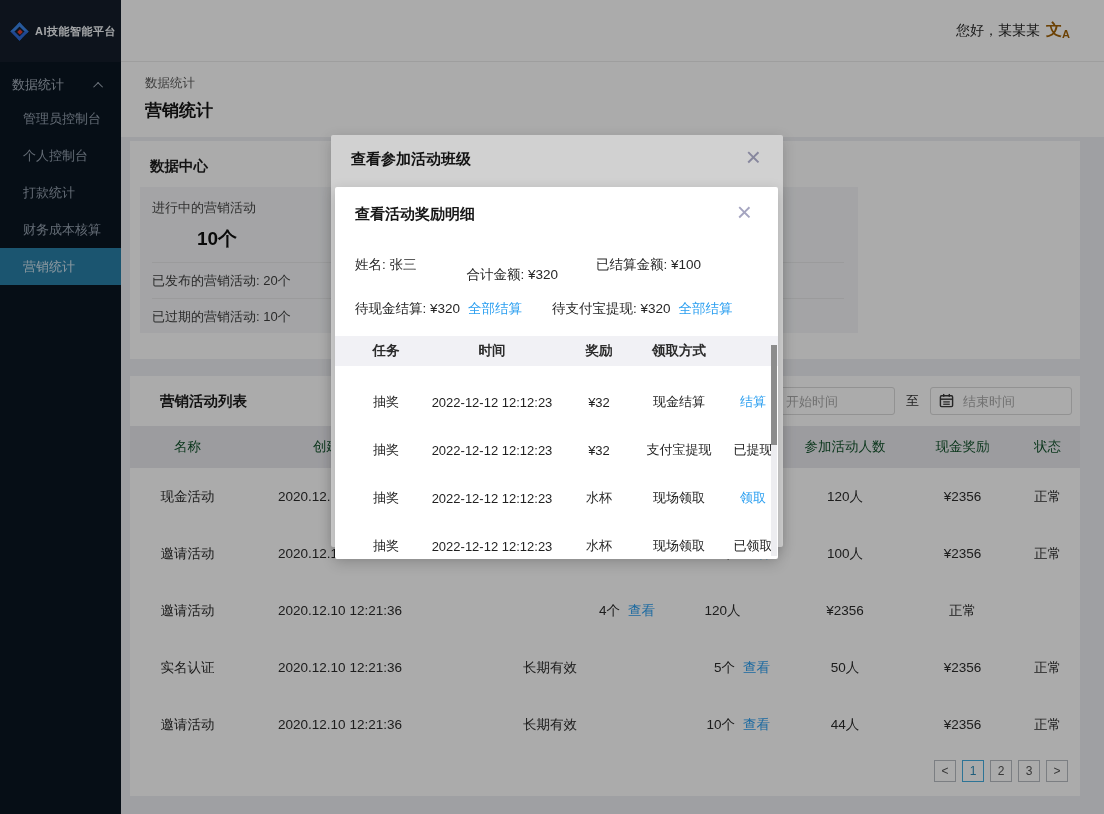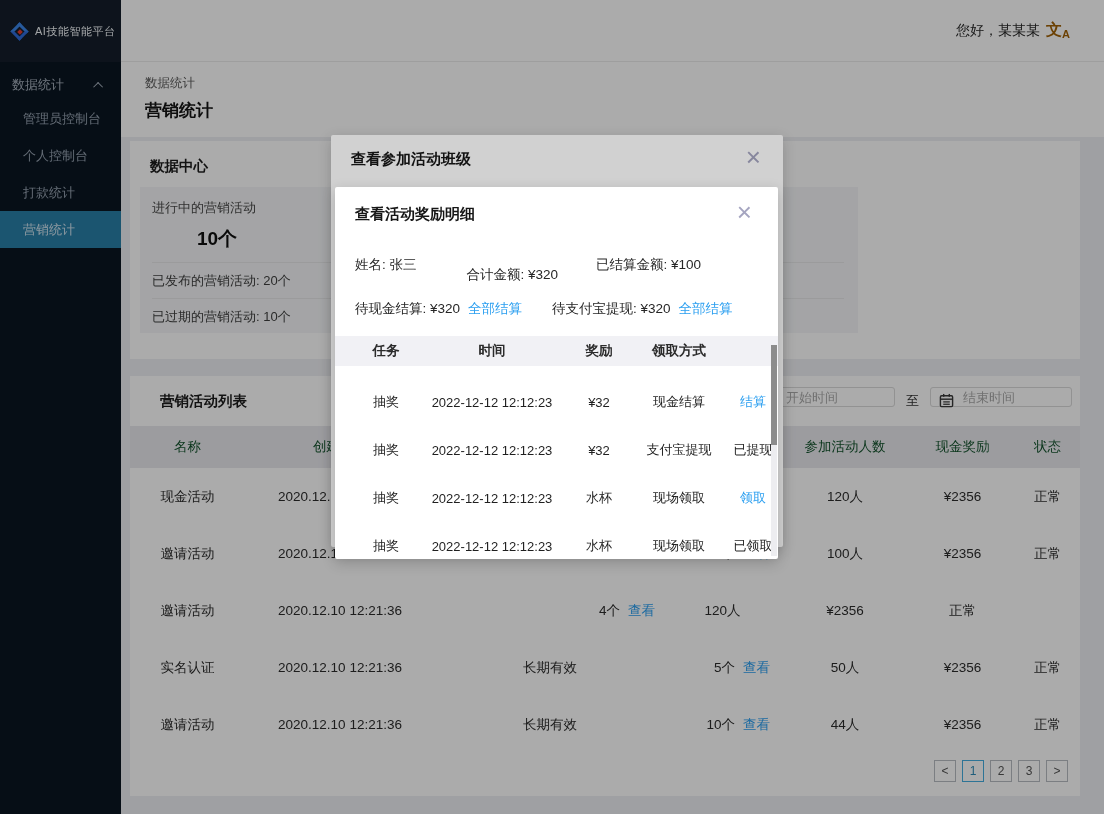--- a/index.html
+++ b/index.html
@@ -14,7 +14,7 @@
   .logo-icon .outer { position:absolute; left:2px; top:2px; width:13px; height:13px; transform:rotate(45deg);
       border:3px solid #2f6bd8; border-top-color:#3b86e8; border-left-color:#3b86e8; }
   .logo-icon .inner { position:absolute; left:7px; top:7px; width:4px; height:4px; background:#e23b2e; transform:rotate(45deg); }
-  .logo-text { color:#f2f5f8; font-size:11px; font-weight:normal; letter-spacing:.5px; }
+  .logo-text { color:#f2f5f8; font-size:11px; font-weight:bold; letter-spacing:.5px; }
   .menu-group { display:flex; align-items:center; justify-content:space-between; padding:14px 18px 6px 12px; color:#a7b1bd; font-size:13px; }
   .caret-up { width:7px; height:7px; border-left:1.5px solid #a7b1bd; border-top:1.5px solid #a7b1bd; transform:rotate(45deg) translateY(2px); }
   .menu-item { height:37px; line-height:37px; padding-left:23px; color:#96a2b0; font-size:13px; cursor:pointer; white-space:nowrap; }

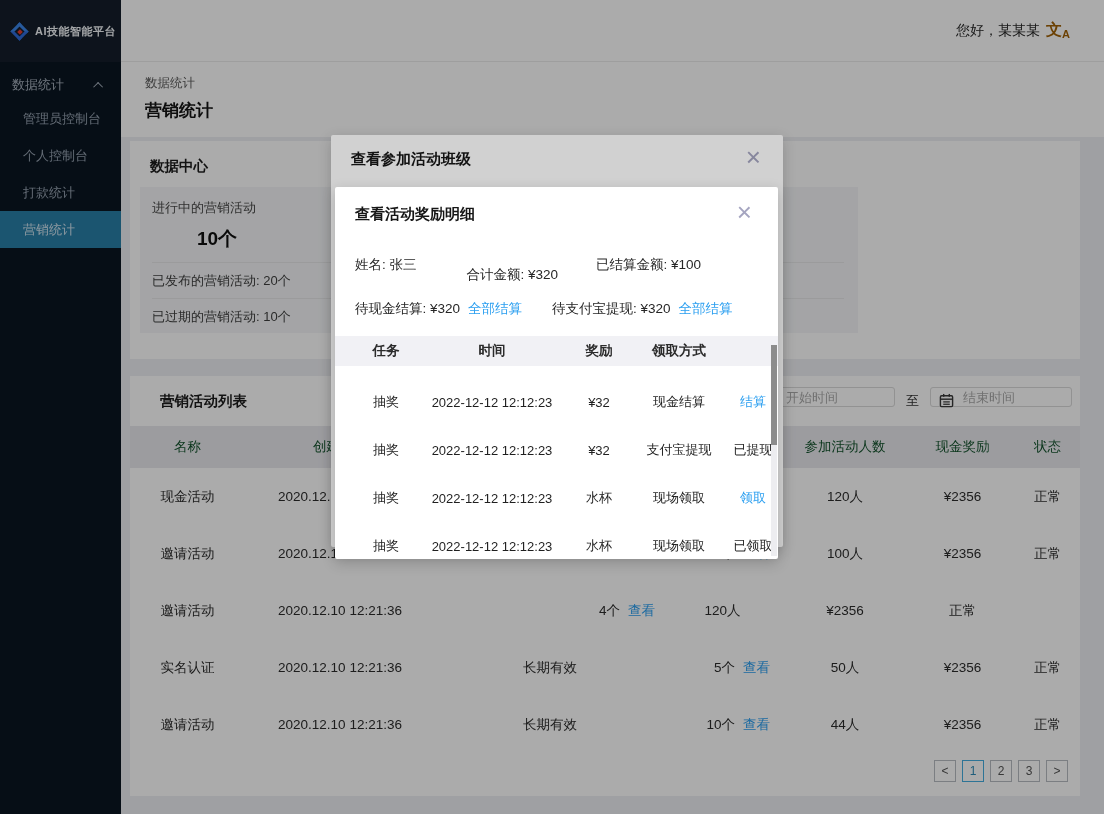--- a/index.html
+++ b/index.html
@@ -109,6 +109,7 @@
     <div class="menu-item">管理员控制台</div>
     <div class="menu-item">个人控制台</div>
     <div class="menu-item">打款统计</div>
+    <div class="menu-item">财务成本核算</div>
     <div class="menu-item active">营销统计</div>
   </div>
 

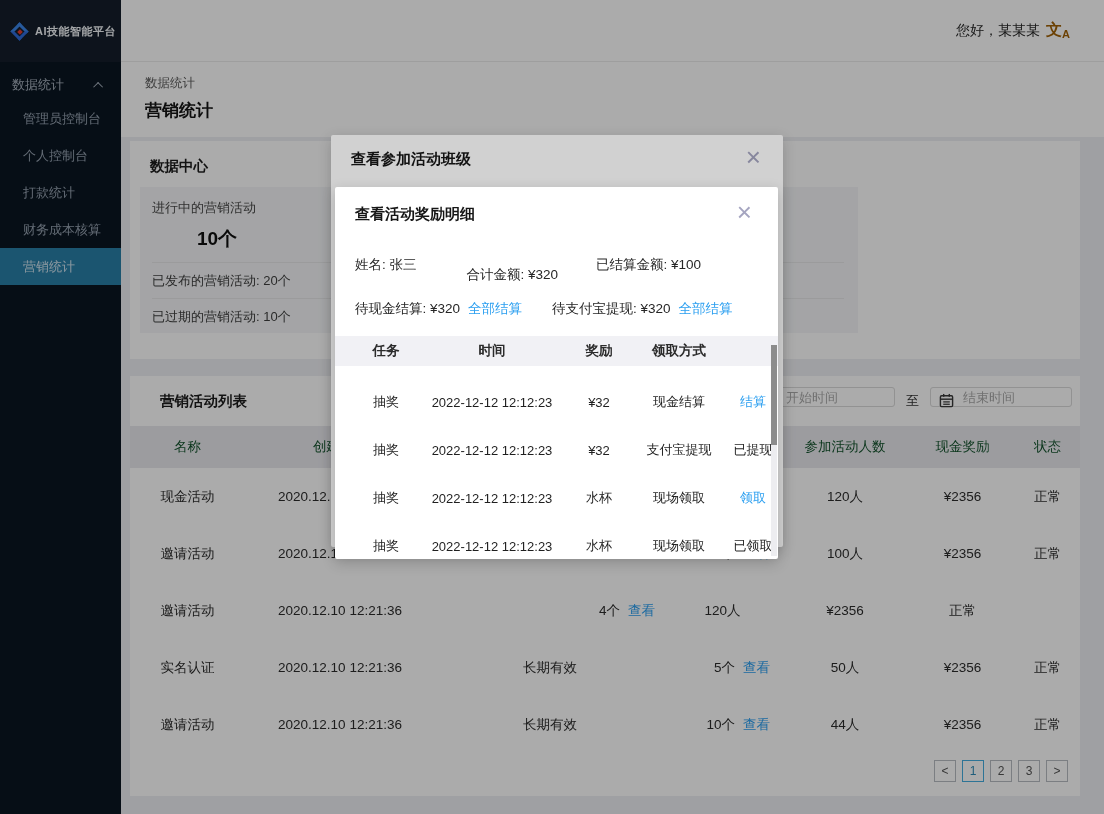--- a/index.html
+++ b/index.html
@@ -46,7 +46,7 @@
   .list-head { display:flex; justify-content:space-between; align-items:center; height:50px; padding:0 8px 0 20px;gap:32px; }
   .filter { display:flex; align-items:center; gap:11px; }
   .date-input { position:relative; width:142px; height:28px; }
-  .date-input input { width:142px; height:20px; border:1px solid #d9d9d9; border-radius:3px; background:#fff;
+  .date-input input { width:142px; height:28px; border:1px solid #d9d9d9; border-radius:3px; background:#fff;
       padding:0 6px 0 32px; font-size:13px; color:#333; outline:none; }
   .date-input input::placeholder { color:#a9a9a9; }
   .cal-icon { position:absolute; left:9px; top:6px; width:15px; height:15px; }

